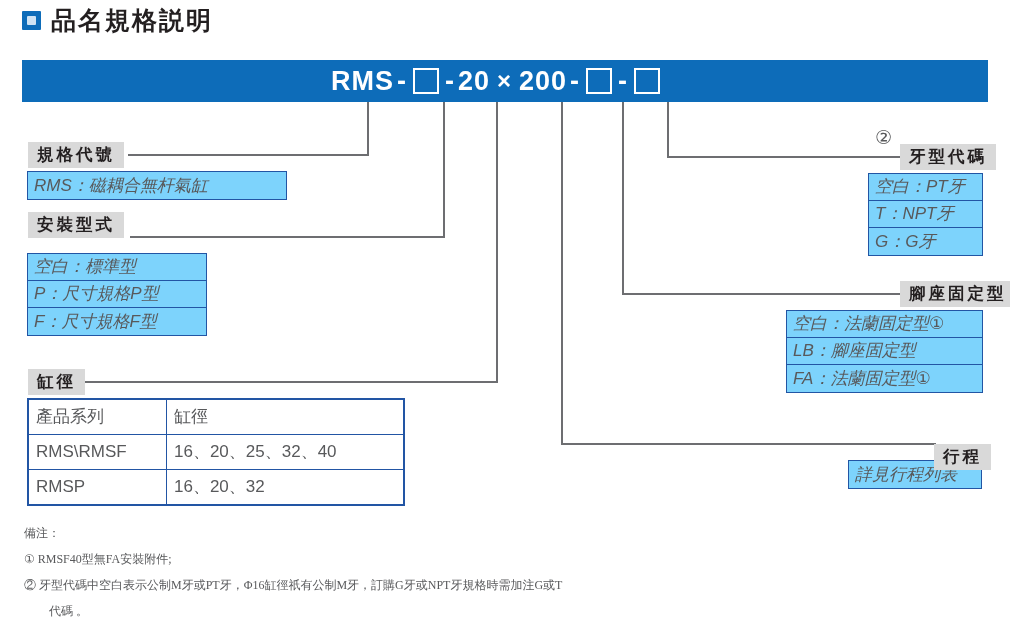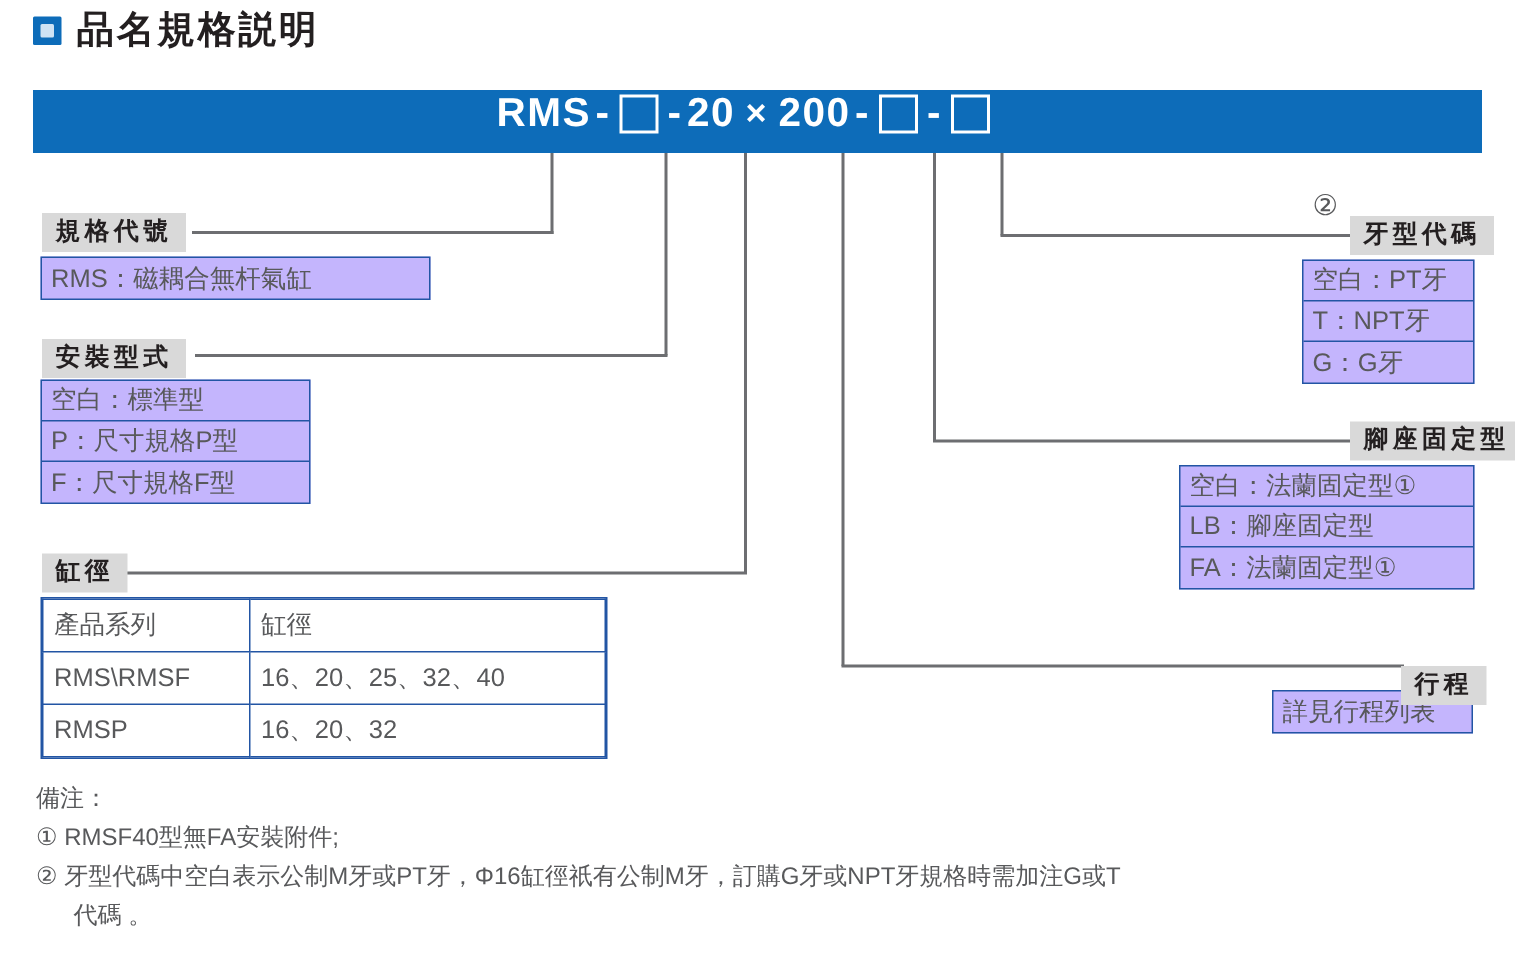--- a/index.html
+++ b/index.html
@@ -29,7 +29,7 @@
   .model-bar{
     position:absolute;left:22px;top:60px;width:966px;height:42px;
     background:#0d6cb9;
-    display:flex;align-items:flex-start;justify-content:center;
+    display:flex;align-items:center;justify-content:center;
   }
   .model-code{
     color:#ffffff;font-size:27px;font-weight:700;letter-spacing:1px;

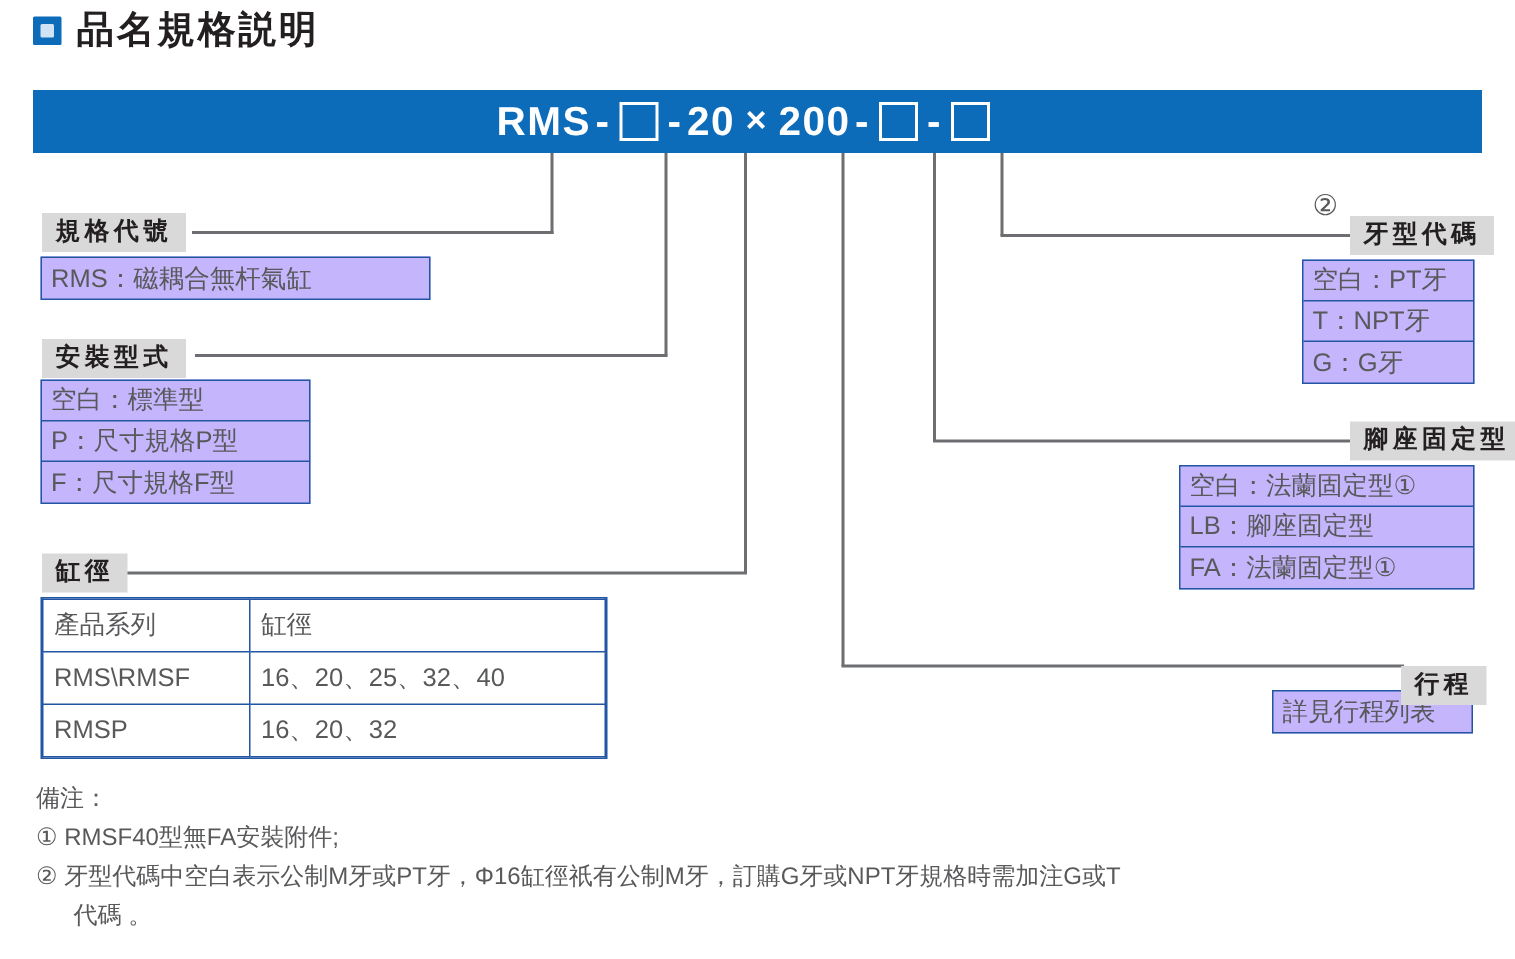--- a/index.html
+++ b/index.html
@@ -59,9 +59,10 @@
 
   
   .vbox{
-    position:absolute;border:1.4px solid #2255a4;background:#c4b5fd;
+    position:absolute;border:1.4px solid #2255a4;background:#7dd3fc;
     font-size:17px;color:#58595b;line-height:1;box-sizing:border-box;
     z-index:3;
+    font-style:italic;
   }
   .vrow{
     border-bottom:1.4px solid #2255a4;box-sizing:border-box;

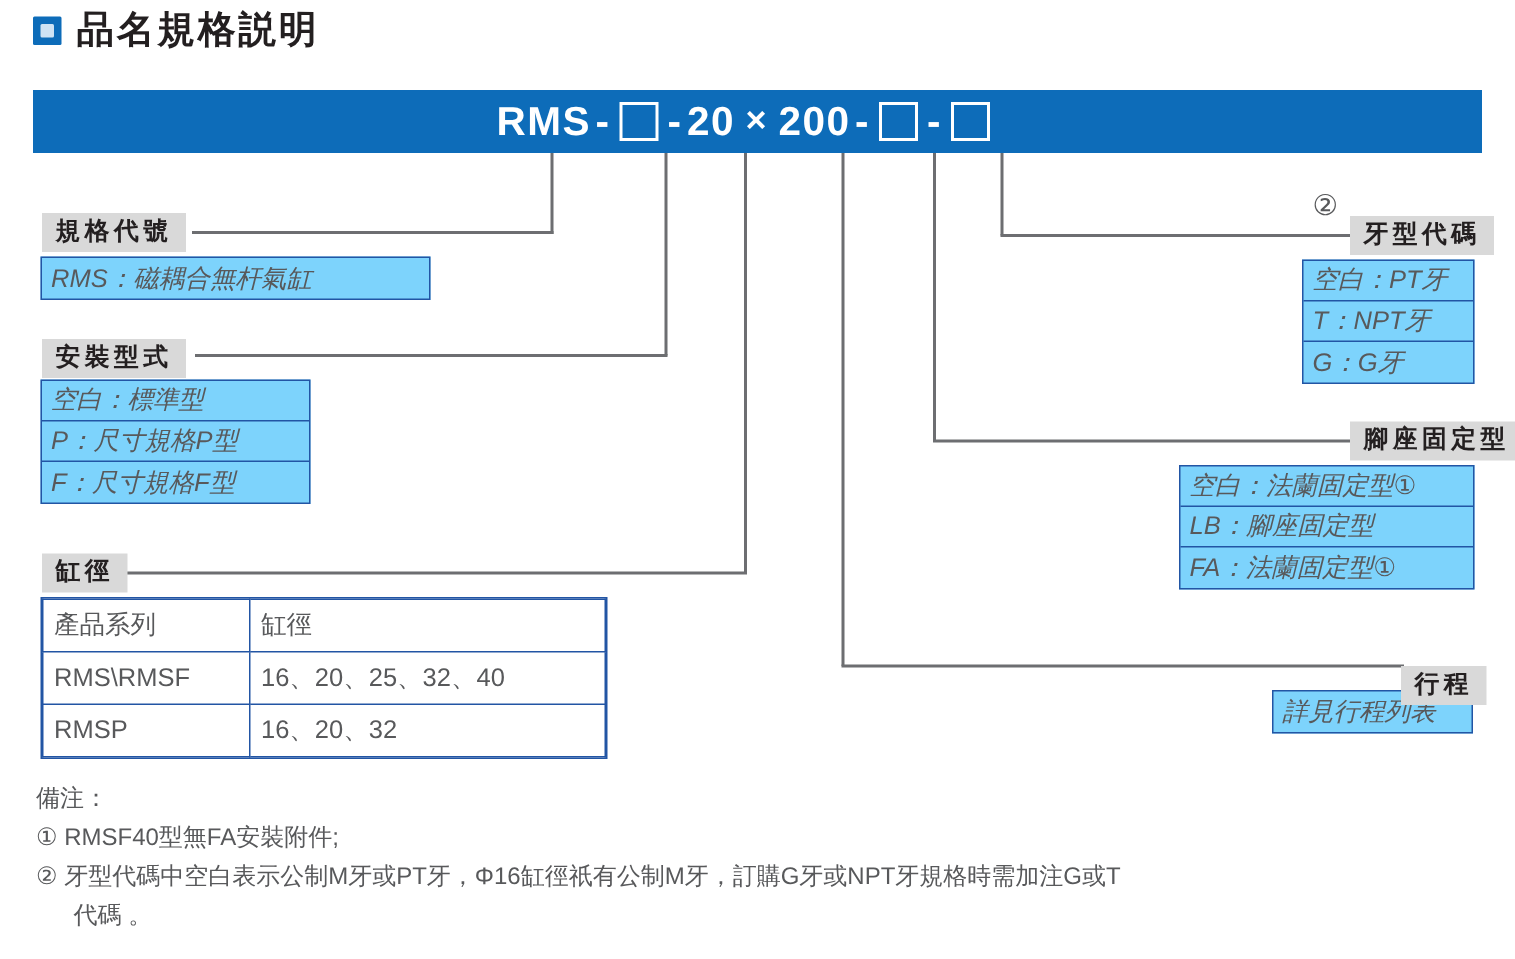--- a/index.html
+++ b/index.html
@@ -142,7 +142,7 @@
     <div class="vrow">RMS：磁耦合無杆氣缸</div>
   </div>
 
-  <div class="tag" style="left:28px;top:226px;">安裝型式</div>
+  <div class="tag" style="left:28px;top:212px;">安裝型式</div>
   <div class="vbox" style="left:27px;top:253px;width:180px;">
     <div class="vrow">空白：標準型</div>
     <div class="vrow">P：尺寸規格P型</div>

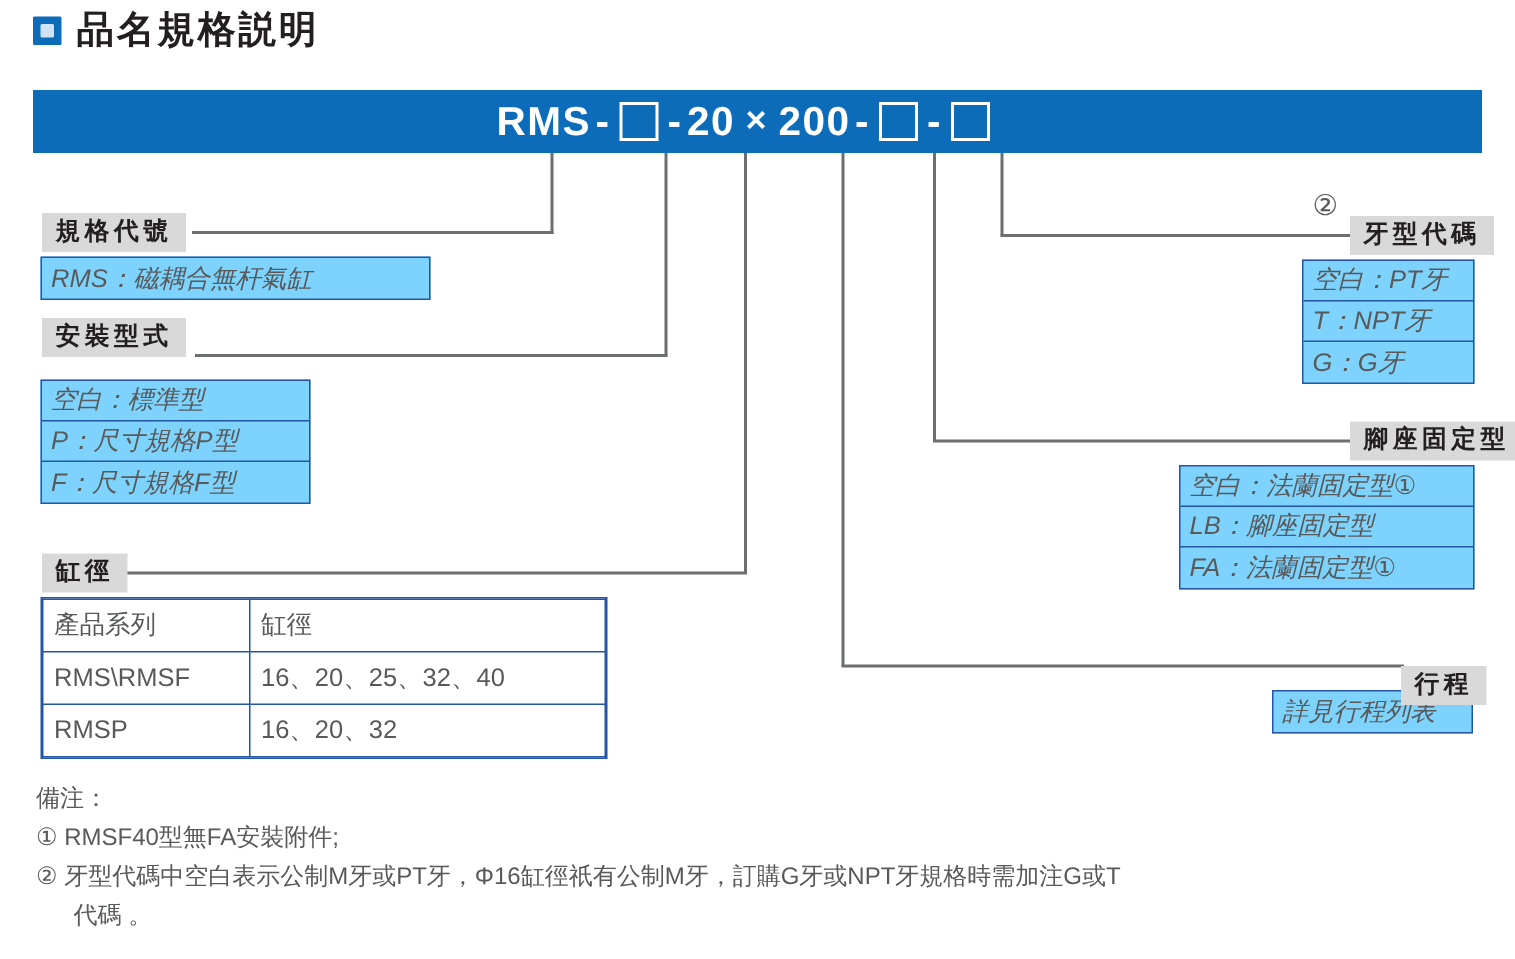--- a/index.html
+++ b/index.html
@@ -90,7 +90,7 @@
 
   
   .notes{position:absolute;left:24px;top:520px;width:960px;color:#58595b;}
-  .note-line{font-size:16px;line-height:26px;white-space:nowrap;}
+  .note-line{font-size:12px;line-height:26px;white-space:nowrap;font-family:Liberation Serif, serif;}
   .note-indent{padding-left:25px;}
 </style>
 </head>

